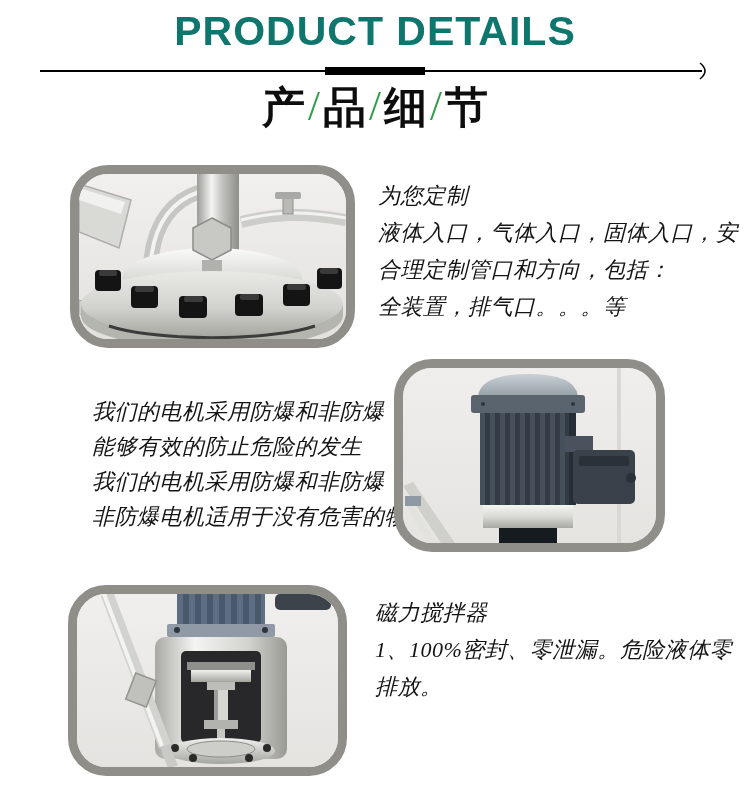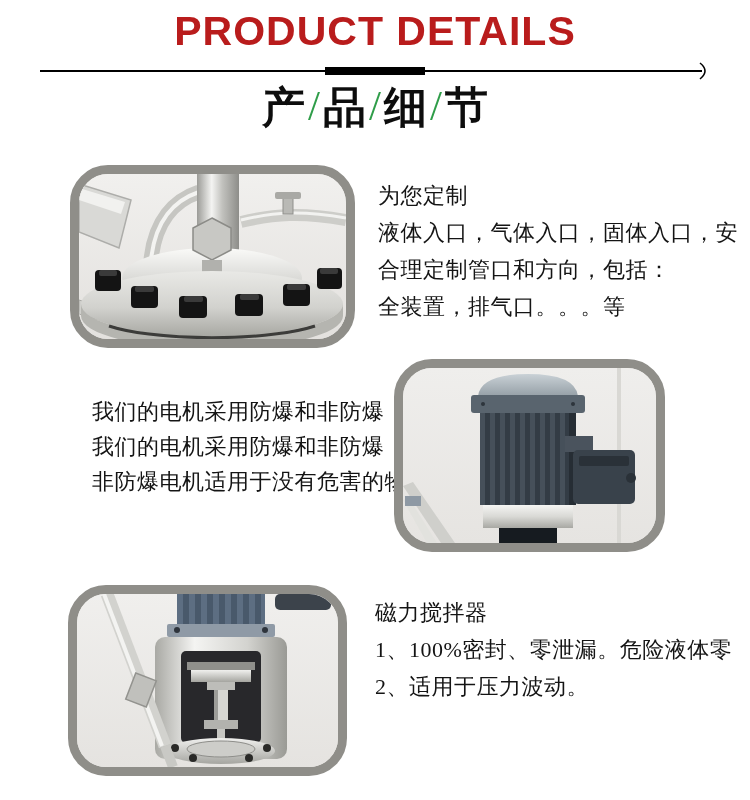--- a/index.html
+++ b/index.html
@@ -9,7 +9,7 @@
   
   .title-en{position:absolute;top:8px;left:0;width:750px;text-align:center;
             font-family:"Liberation Sans","DejaVu Sans",sans-serif;font-weight:bold;
-            font-size:41px;letter-spacing:1px;color:#b91c1c;}
+            font-size:41px;letter-spacing:1px;color:#0f766e;}
   .divider-line{position:absolute;top:70px;left:40px;width:662px;height:2px;background:#000;}
   .divider-bar{position:absolute;top:67px;left:325px;width:100px;height:8px;background:#000;}
   .divider-tip{position:absolute;top:61px;left:698px;}

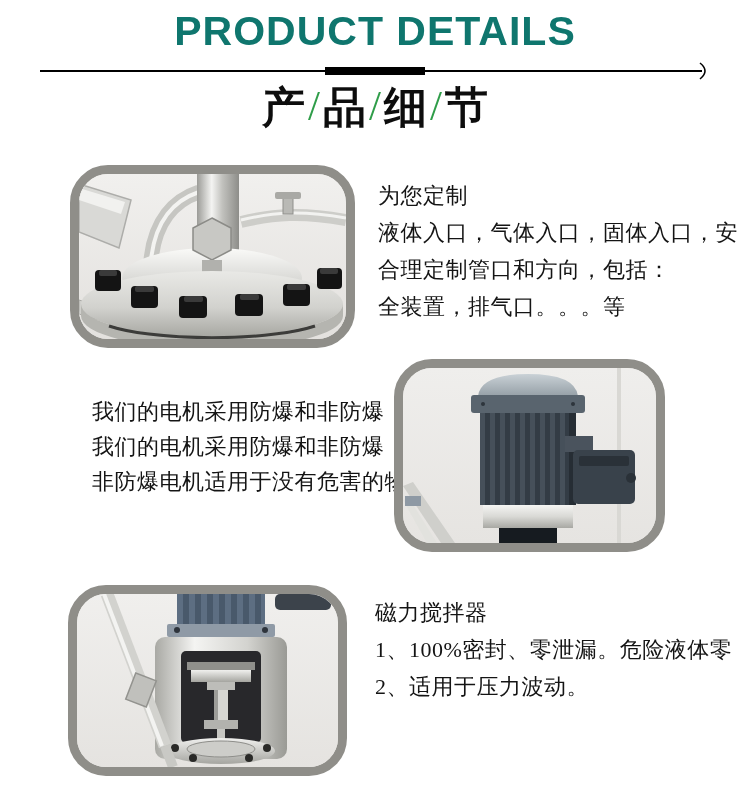--- a/index.html
+++ b/index.html
@@ -27,7 +27,7 @@
   #frame-3{left:68px;top:585px;width:279px;height:191px;}
 
   
-  .txt{position:absolute;font-size:22px;color:#141414;letter-spacing:0.5px;}
+  .txt{position:absolute;font-size:22px;color:#141414;letter-spacing:0.5px;font-style:italic;}
   .txt .ln{white-space:nowrap;}
   #txt-1{left:378px;top:177px;line-height:37px;}
   #txt-2{left:80px;top:394px;line-height:35px;margin-left:12px;}

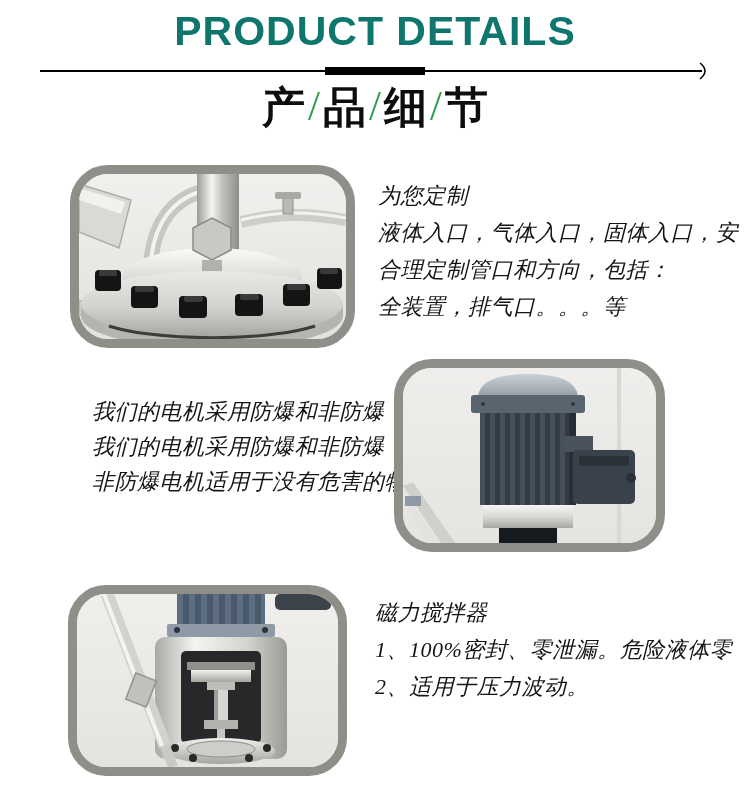--- a/index.html
+++ b/index.html
@@ -127,6 +127,7 @@
 
   <div class="txt" id="txt-2">
     <div class="ln">我们的电机采用防爆和非防爆</div>
+    <div class="ln">能够有效的防止危险的发生</div>
     <div class="ln">我们的电机采用防爆和非防爆</div>
     <div class="ln">非防爆电机适用于没有危害的物料</div>
   </div>

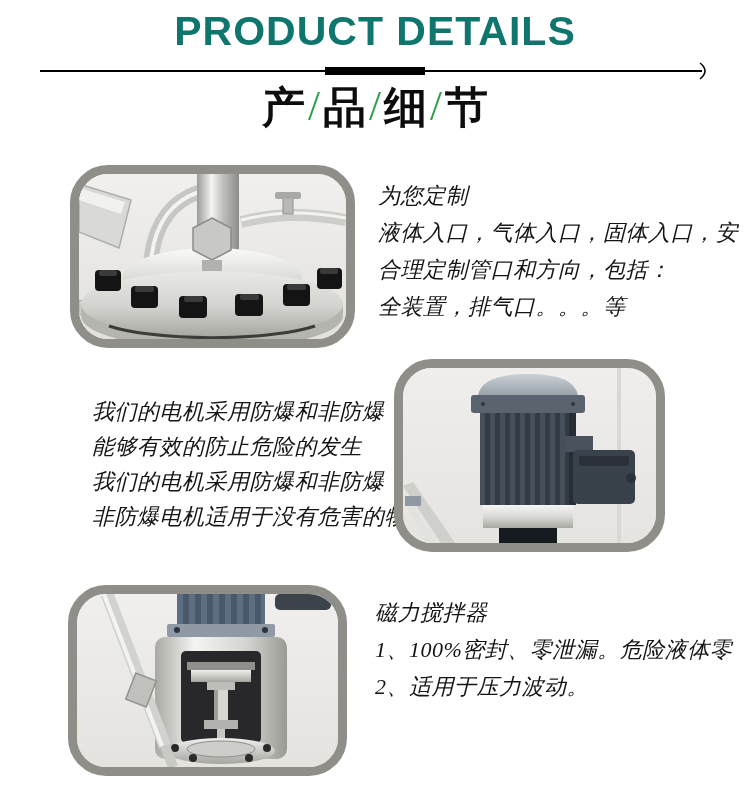--- a/index.html
+++ b/index.html
@@ -254,6 +254,7 @@
   <div class="txt" id="txt-3">
     <div class="ln">磁力搅拌器</div>
     <div class="ln">1、100%密封、零泄漏。危险液体零</div>
+    <div class="ln">排放。</div>
     <div class="ln">2、适用于压力波动。</div>
   </div>
 

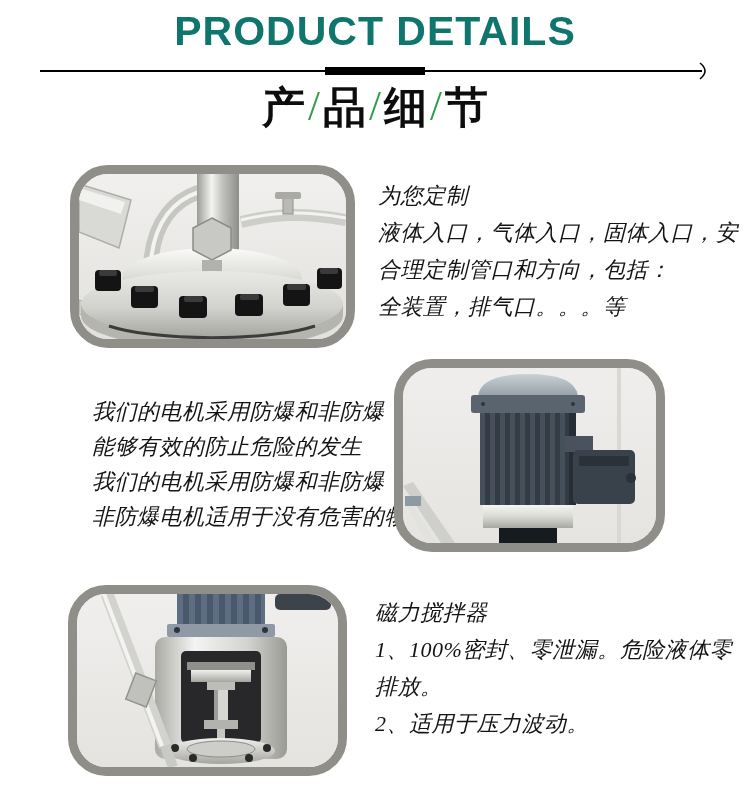--- a/index.html
+++ b/index.html
@@ -255,7 +255,6 @@
     <div class="ln">磁力搅拌器</div>
     <div class="ln">1、100%密封、零泄漏。危险液体零</div>
     <div class="ln">排放。</div>
-    <div class="ln">2、适用于压力波动。</div>
   </div>
 
 </div>

